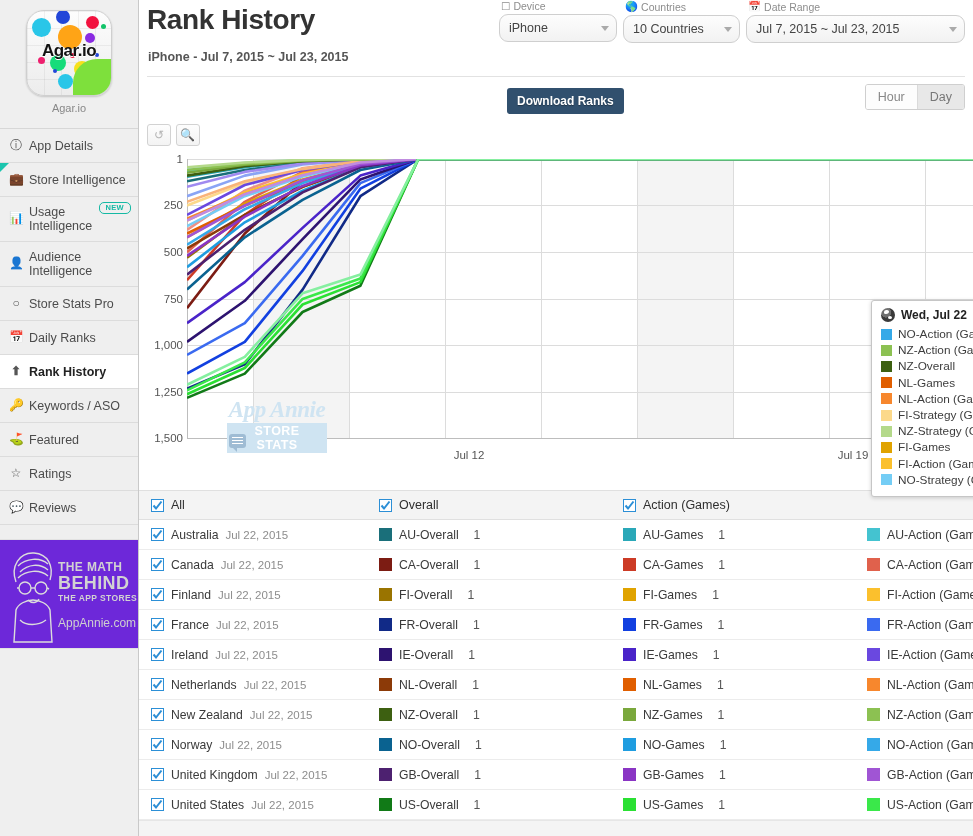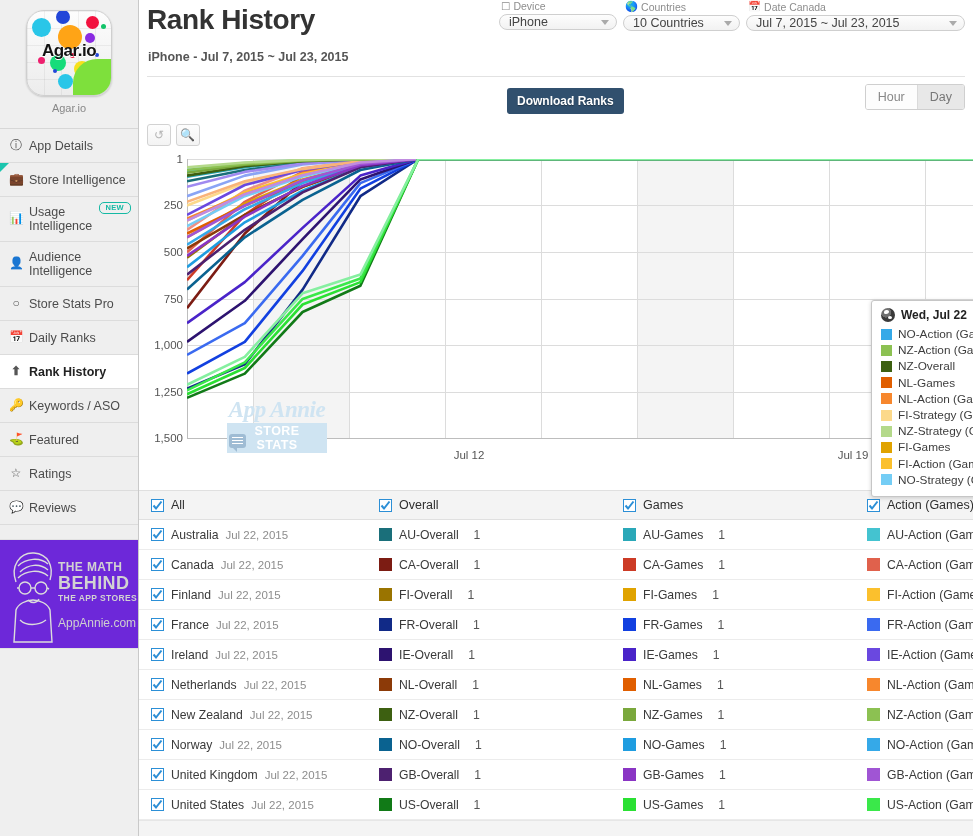--- a/index.html
+++ b/index.html
@@ -352,7 +352,7 @@
         <div class="ctrl">
           <div class="ctrl-label">
             <span>📅</span>
-            <span>Date Canada</span>
+            <span>Date Range</span>
           </div>
           <div class="select sel-date">
             <span>Jul 7, 2015 ~ Jul 23, 2015</span>

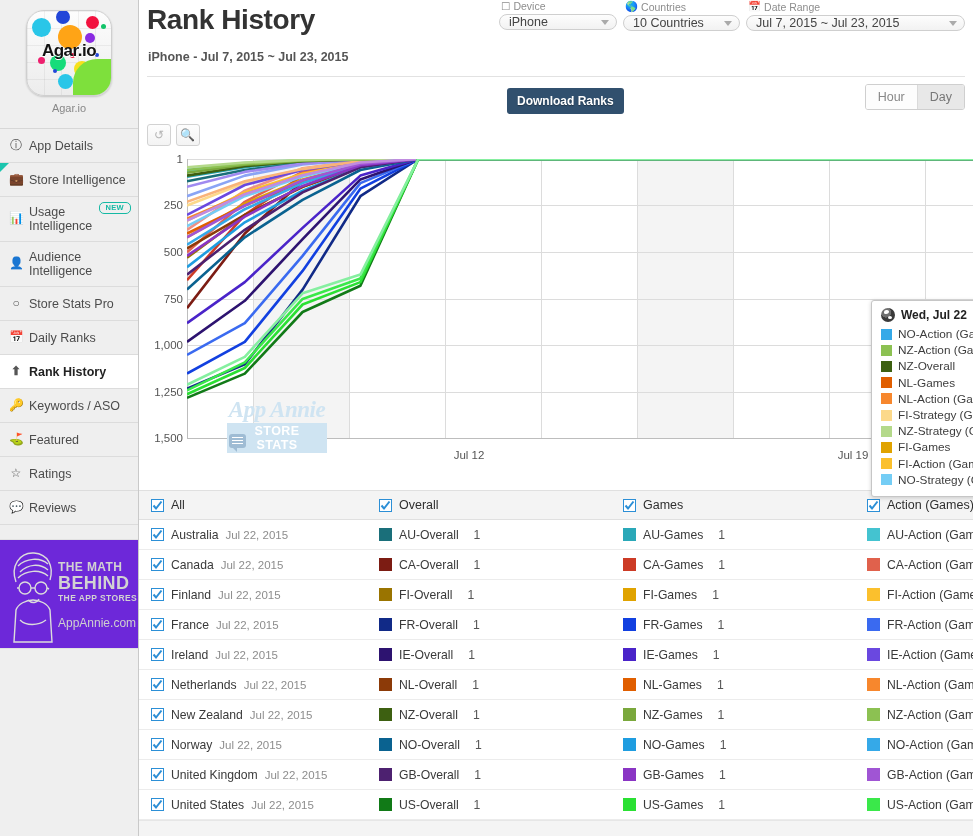--- a/index.html
+++ b/index.html
@@ -117,7 +117,7 @@
     padding-left:2px;
   }
   .select {
-    height:16px; background:linear-gradient(#fdfdfd,#f2f2f2);
+    height:28px; background:linear-gradient(#fdfdfd,#f2f2f2);
     border:1px solid #cfcfcf; border-radius:9px;
     display:flex; align-items:center; justify-content:space-between;
     padding:0 7px 0 9px; font-size:12.5px; color:#444;

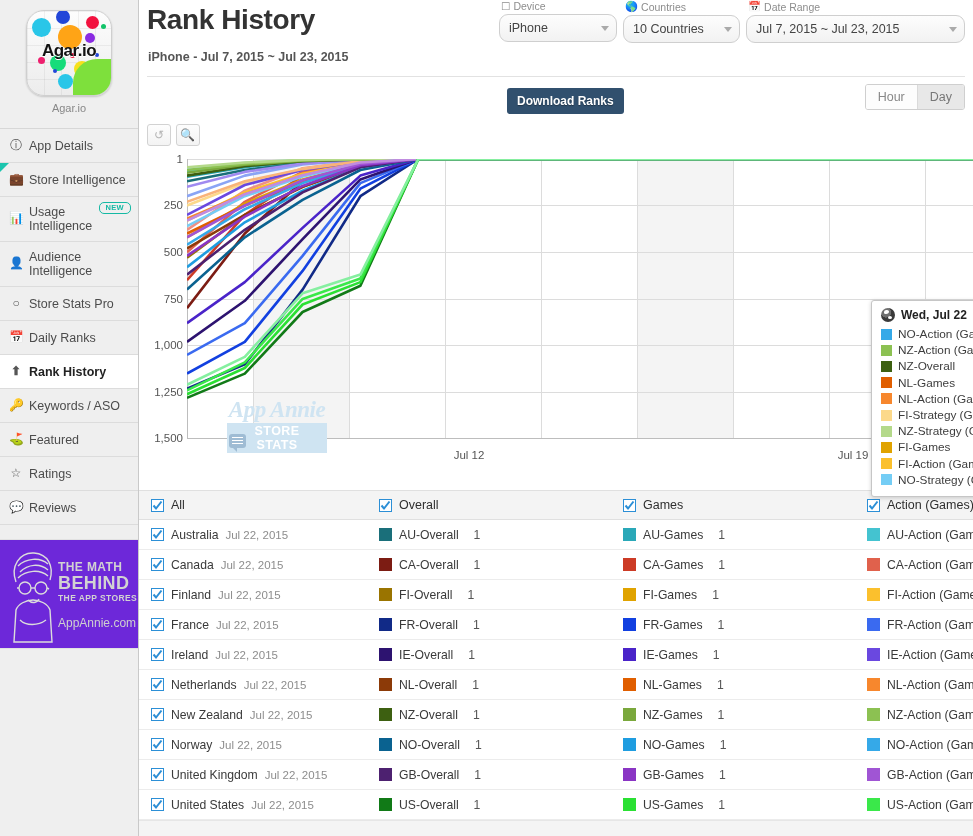--- a/index.html
+++ b/index.html
@@ -542,15 +542,6 @@
                 <path d="M2.5 6.5 L5 9.5 L10.5 2.5" stroke="#2c8fd6" stroke-width="2" fill="none"></path>
               </svg>
             </span>
-          <span>Games</span>
-        </div>
-        <div class="col-cat">
-          <span class="cb">
-              <svg width="13" height="13" viewBox="0 0 13 13">
-                <rect x="0.5" y="0.5" width="12" height="12" fill="#fff" stroke="#2c8fd6"></rect>
-                <path d="M2.5 6.5 L5 9.5 L10.5 2.5" stroke="#2c8fd6" stroke-width="2" fill="none"></path>
-              </svg>
-            </span>
           <span>Action (Games)</span>
         </div>
 

